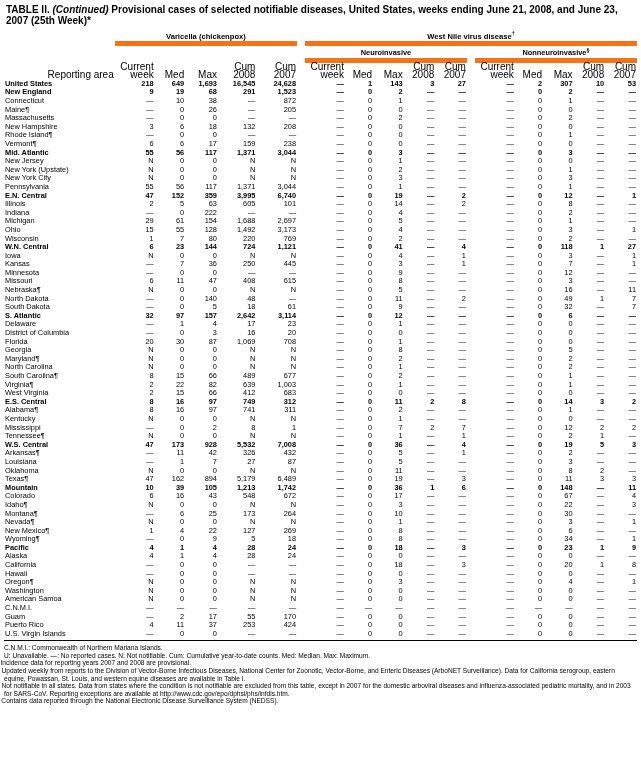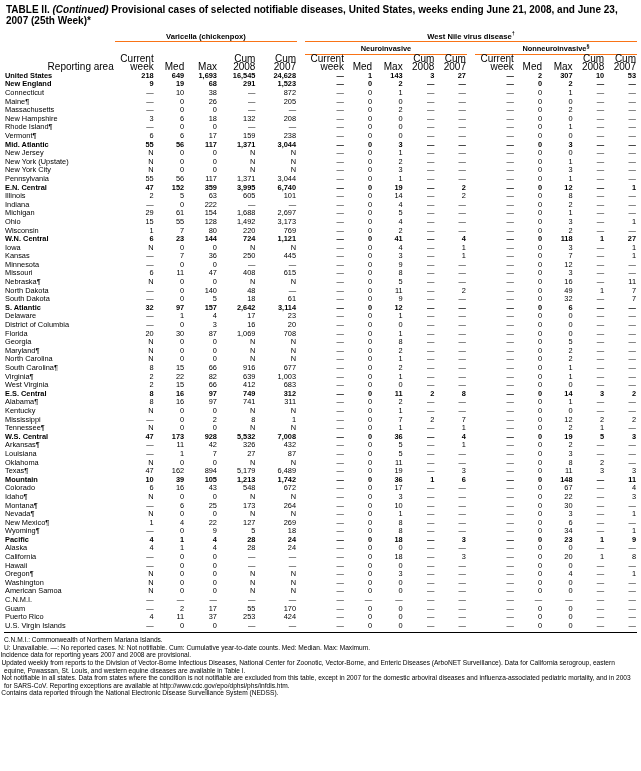--- a/index.html
+++ b/index.html
@@ -36,7 +36,7 @@
   .lbl{text-align:left;padding-left:1px;}
   .num{text-align:right;padding-right:2px;}
   .sep{width:5px;}
-  .grp-line{border-bottom:1px solid #f97316;}
+  .grp-line{border-bottom:5px solid #f97316;}
   tr.row td{height:8.6px;}
   .bold{font-weight:bold;}
   .usrow td{font-weight:bold;}

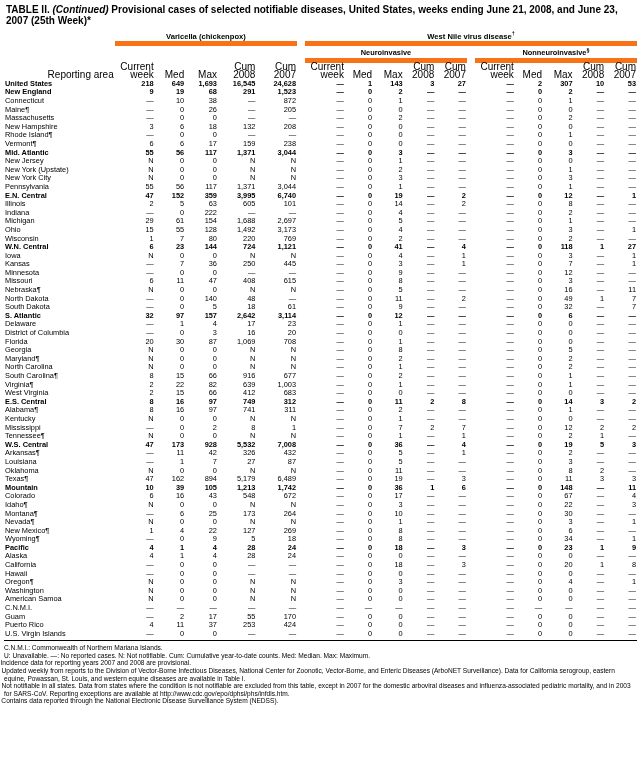--- a/index.html
+++ b/index.html
@@ -802,7 +802,7 @@
           <td class="num">8</td>
           <td class="num">15</td>
           <td class="num">66</td>
-          <td class="num">916</td>
+          <td class="num">489</td>
           <td class="num">677</td>
           <td class="sep"></td>
           <td class="num">—</td>

